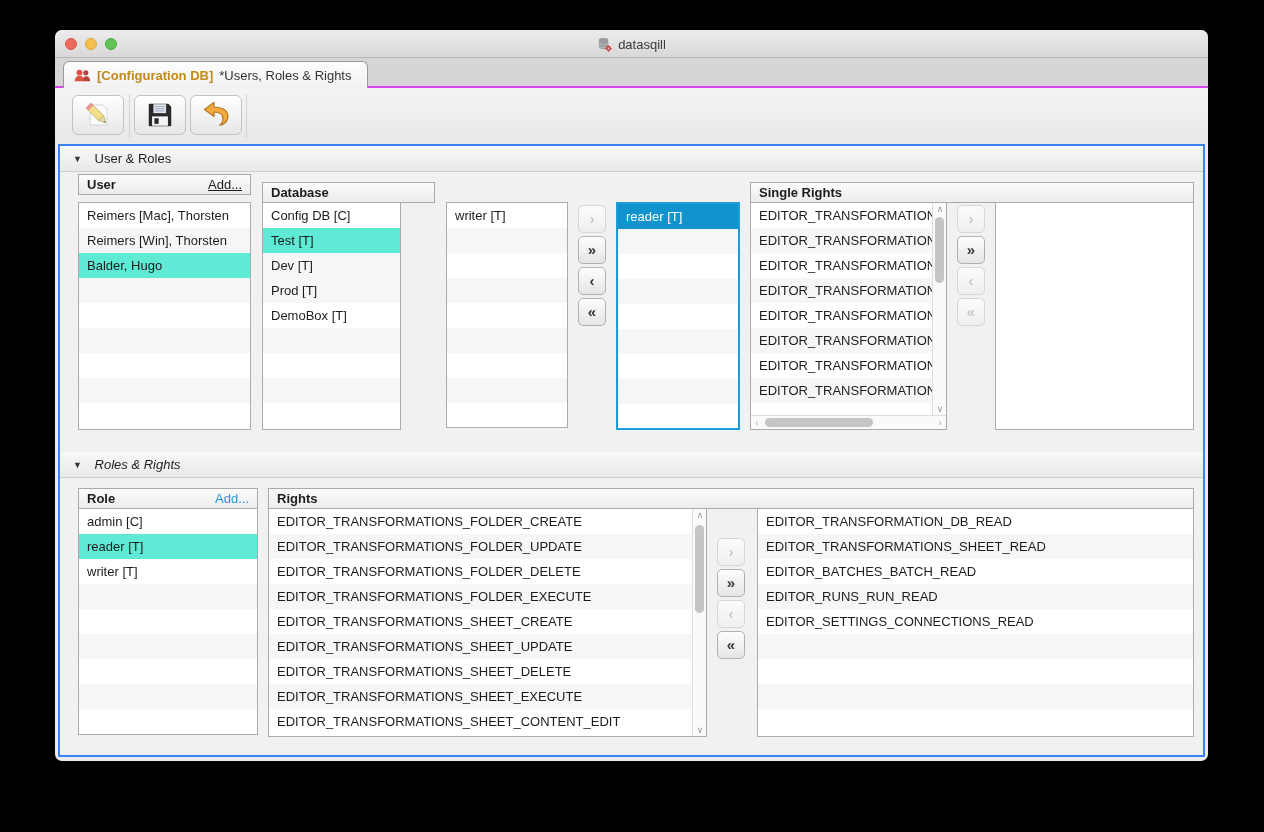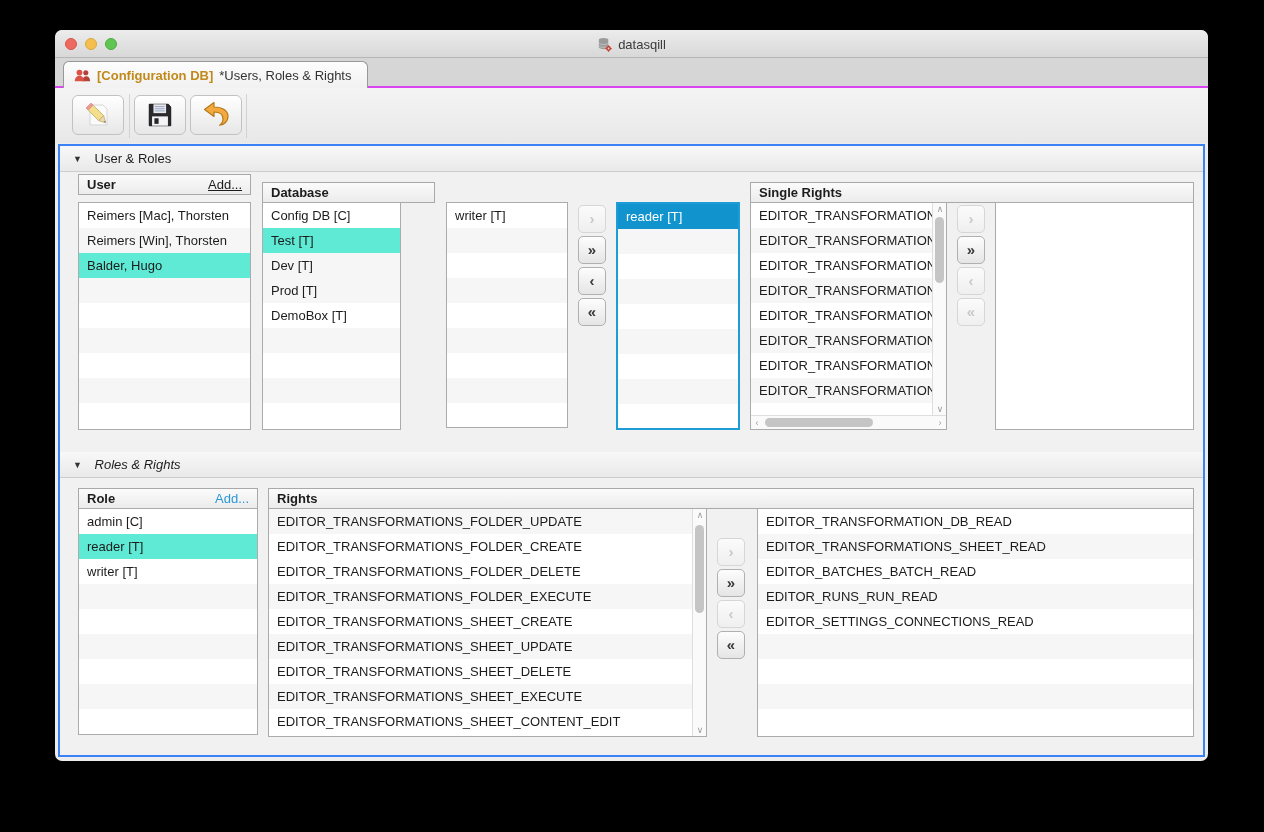--- a/index.html
+++ b/index.html
@@ -285,8 +285,8 @@
       </div>
       <div class="panel-list" style="left:208px;top:362px;width:439px;height:229px;">
         <div class="rows-clip" style="width:424px;height:227px;">
+            <div class="lrow">EDITOR_TRANSFORMATIONS_FOLDER_CREATE</div>
             <div class="lrow alt">EDITOR_TRANSFORMATIONS_FOLDER_UPDATE</div>
-            <div class="lrow">EDITOR_TRANSFORMATIONS_FOLDER_CREATE</div>
             <div class="lrow">EDITOR_TRANSFORMATIONS_FOLDER_DELETE</div>
             <div class="lrow alt">EDITOR_TRANSFORMATIONS_FOLDER_EXECUTE</div>
             <div class="lrow">EDITOR_TRANSFORMATIONS_SHEET_CREATE</div>

